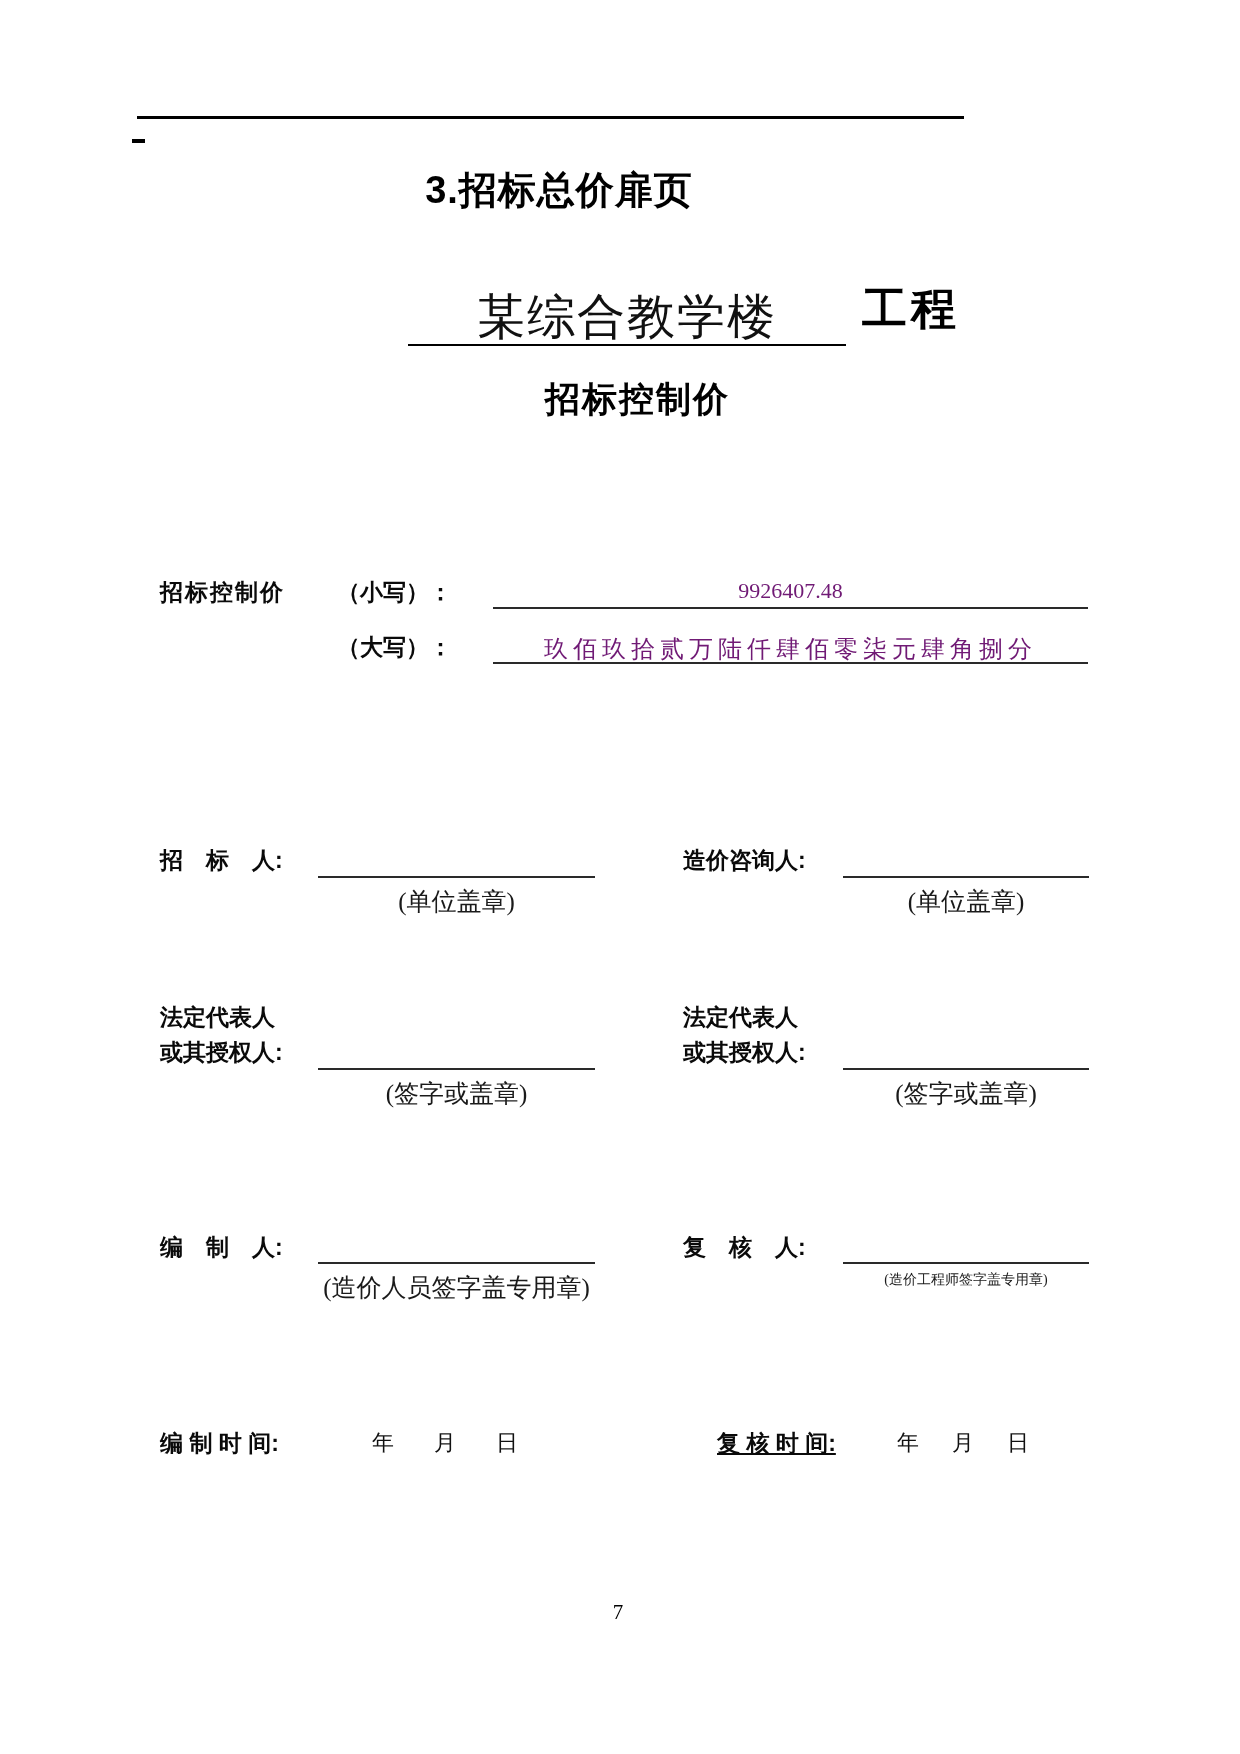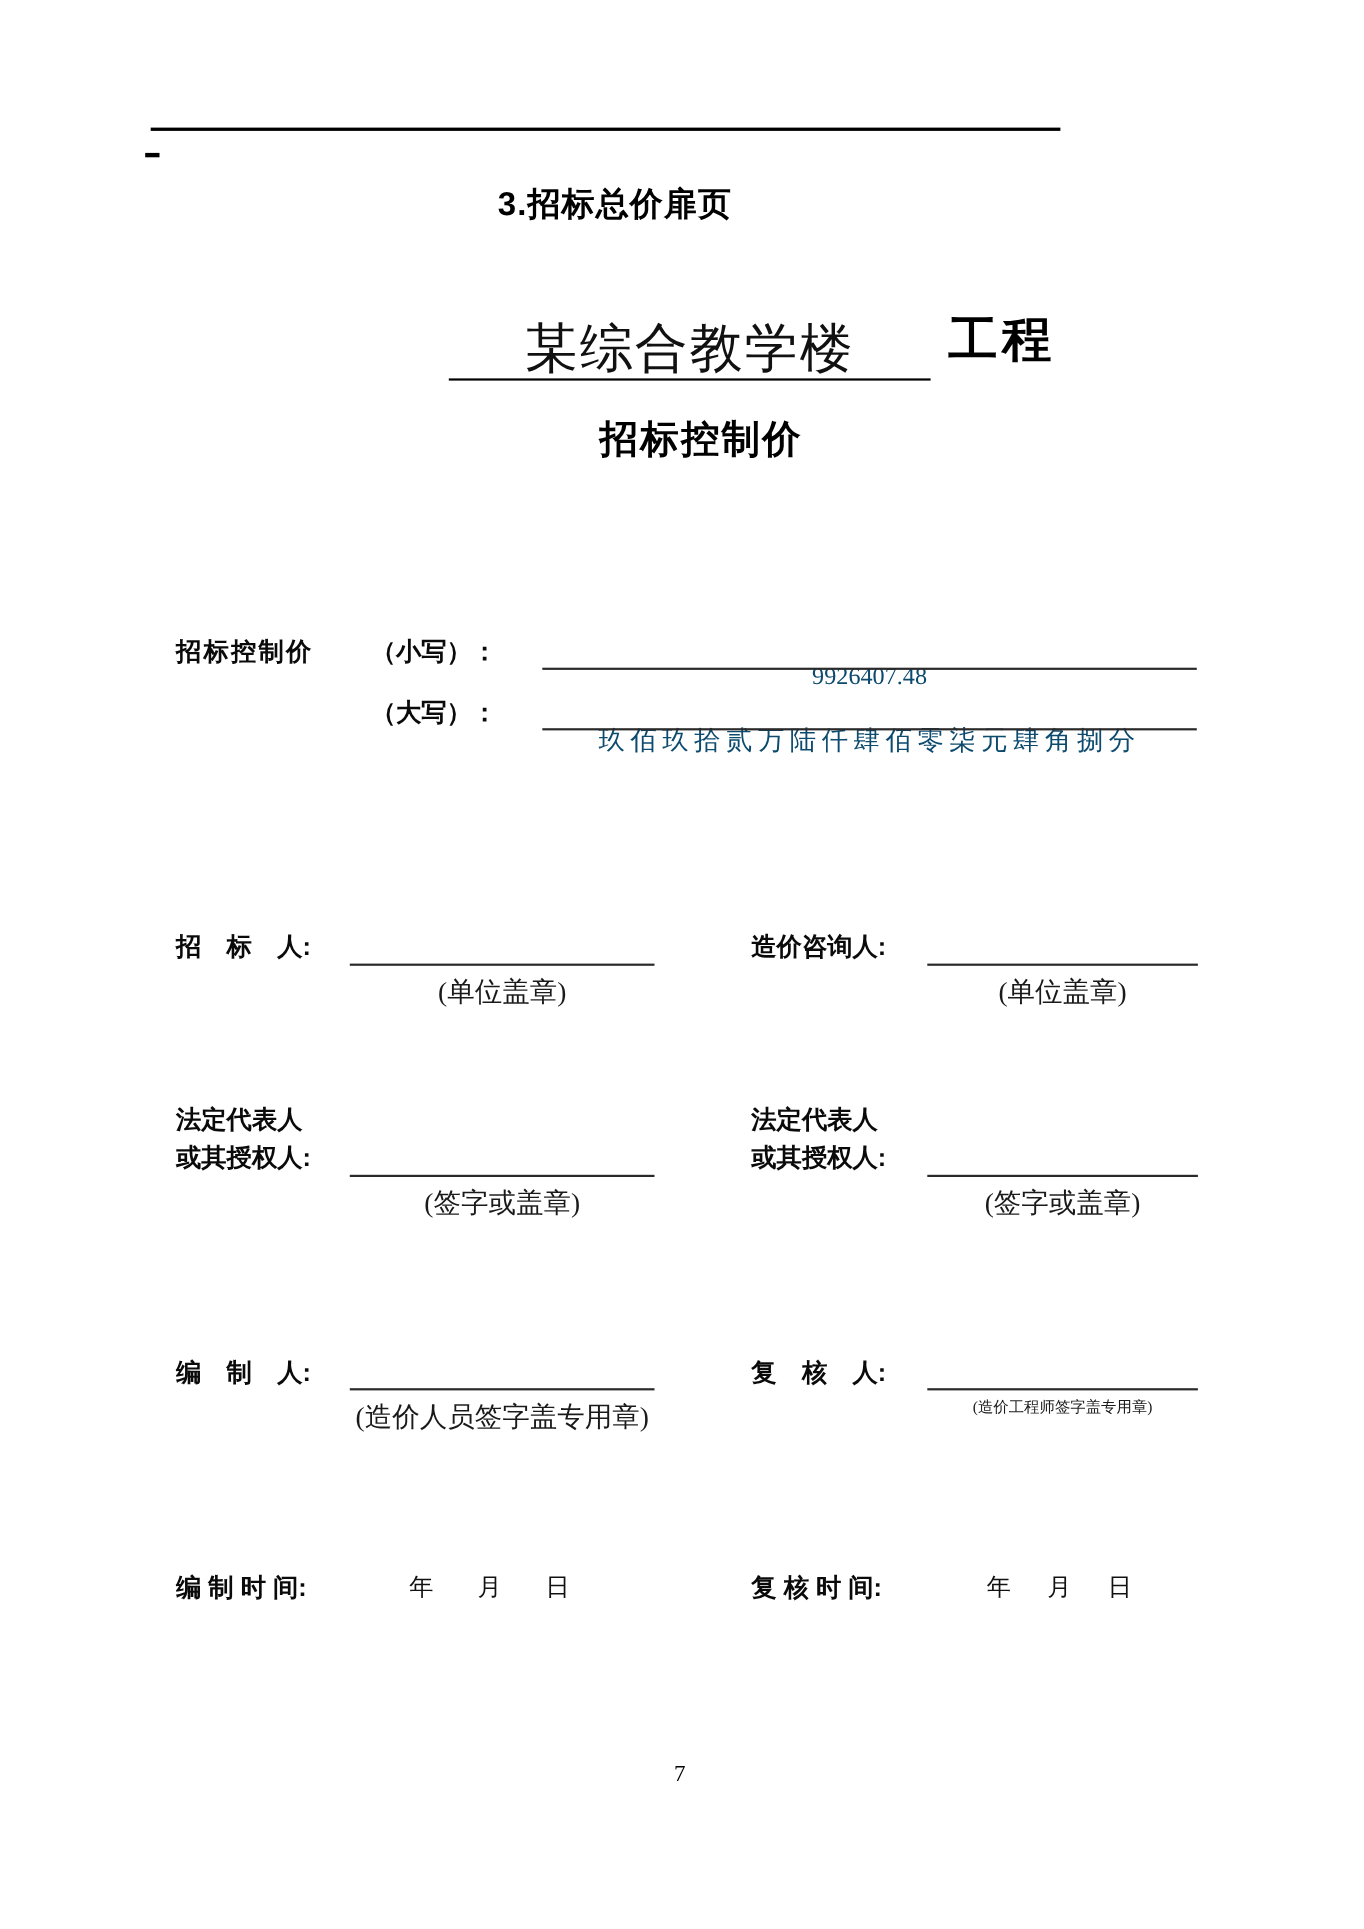--- a/index.html
+++ b/index.html
@@ -38,7 +38,7 @@
   .page-title {
     font-family: "Liberation Sans", "DejaVu Sans", sans-serif;
     font-weight: bold;
-    font-size: 30px;
+    font-size: 38px;
     letter-spacing: 1px;
     color: #000;
   }

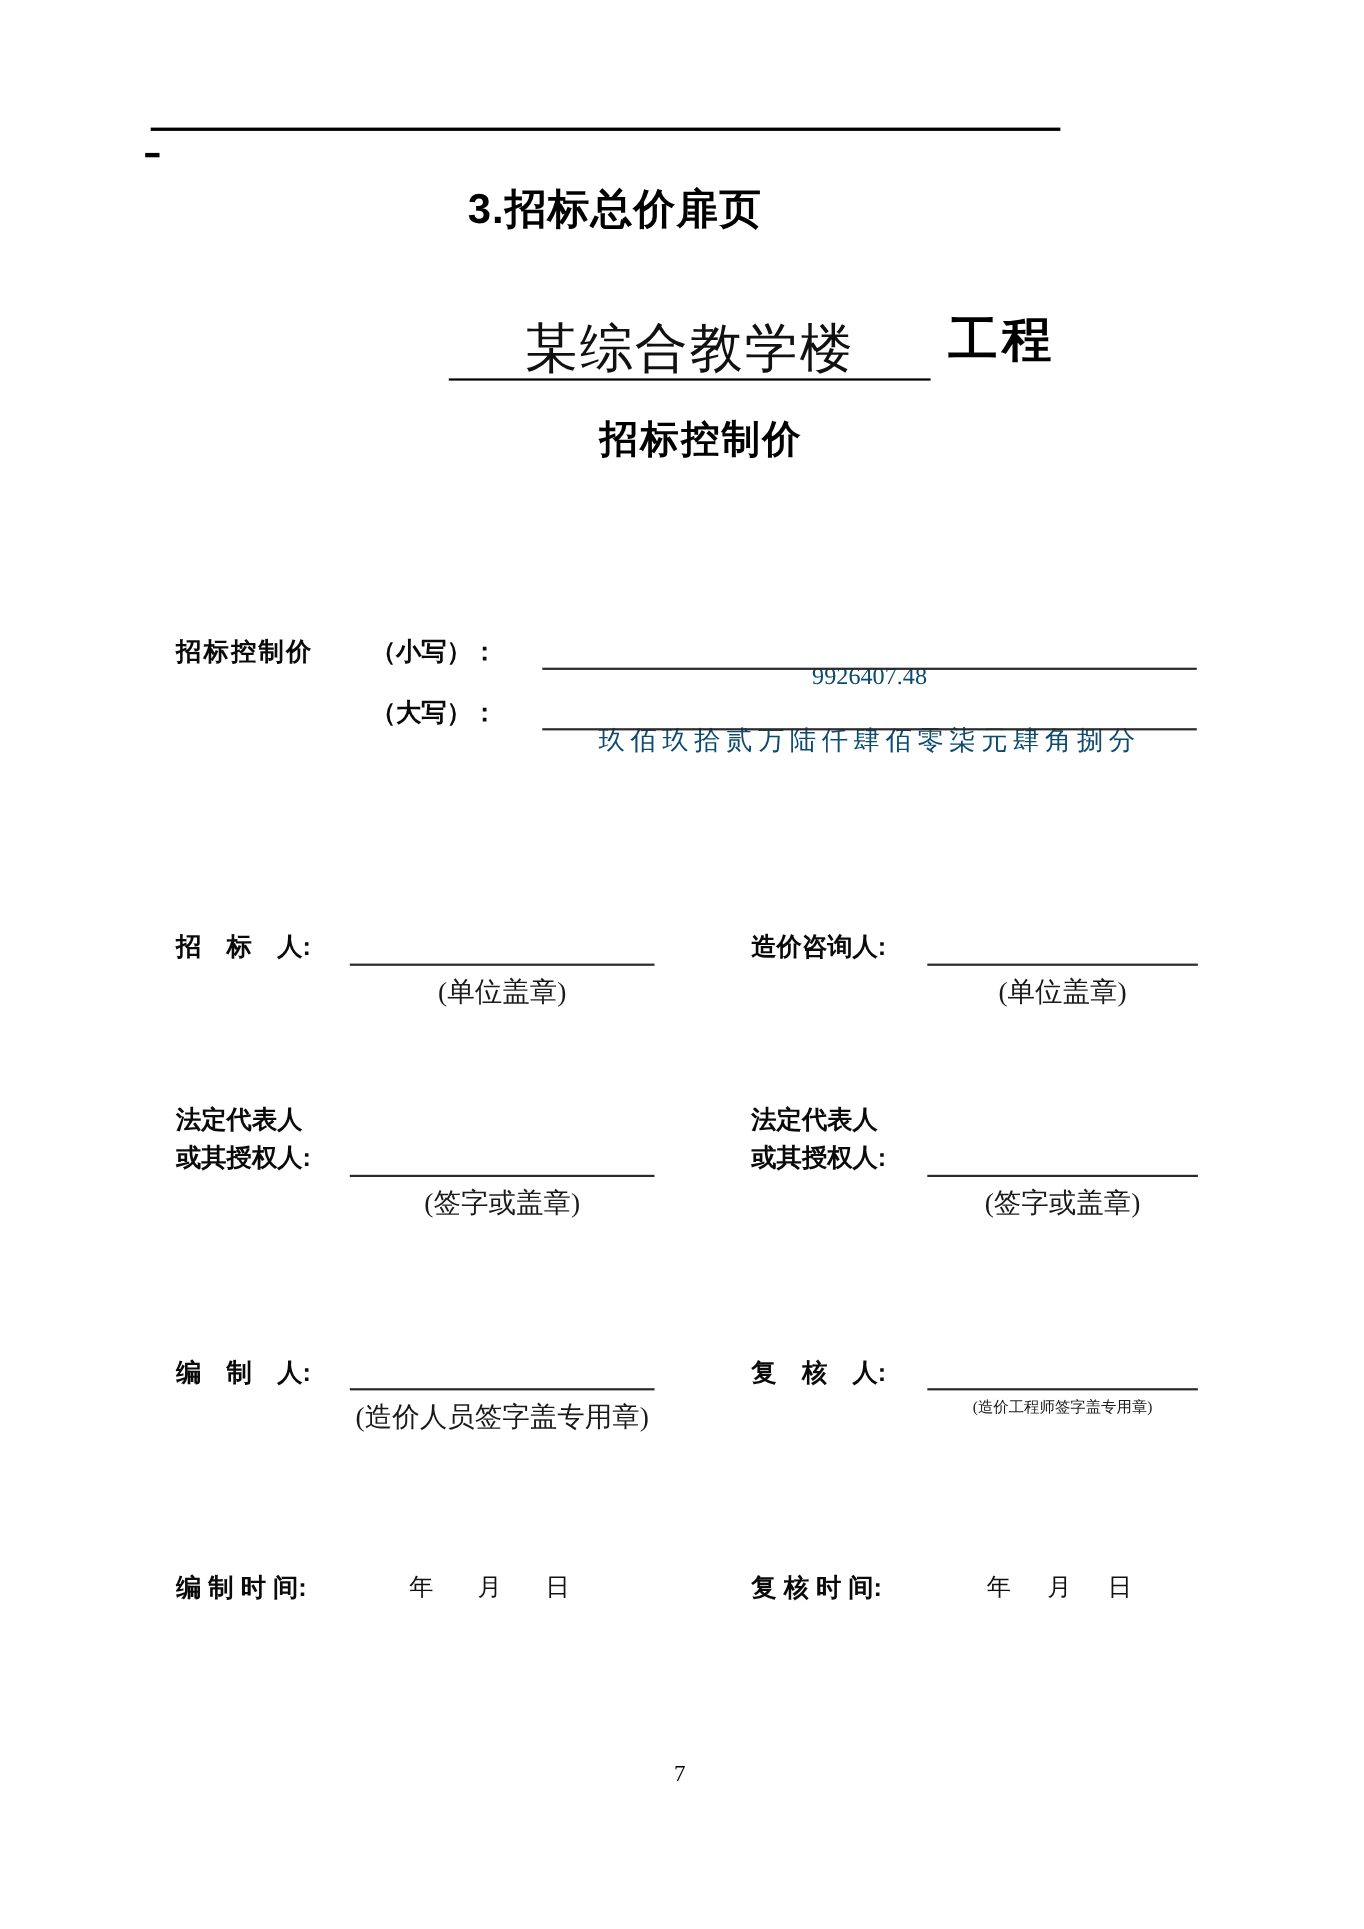--- a/index.html
+++ b/index.html
@@ -23,9 +23,8 @@
   .serif-val {
     font-family: "Liberation Serif", "DejaVu Serif", serif;
     font-size: 22px;
-    color: #0c4a6e;
+    color: #701a75;
     white-space: nowrap;
-    margin-top: 24px;
   }
   .note {
     font-family: "Liberation Serif", "DejaVu Serif", serif;

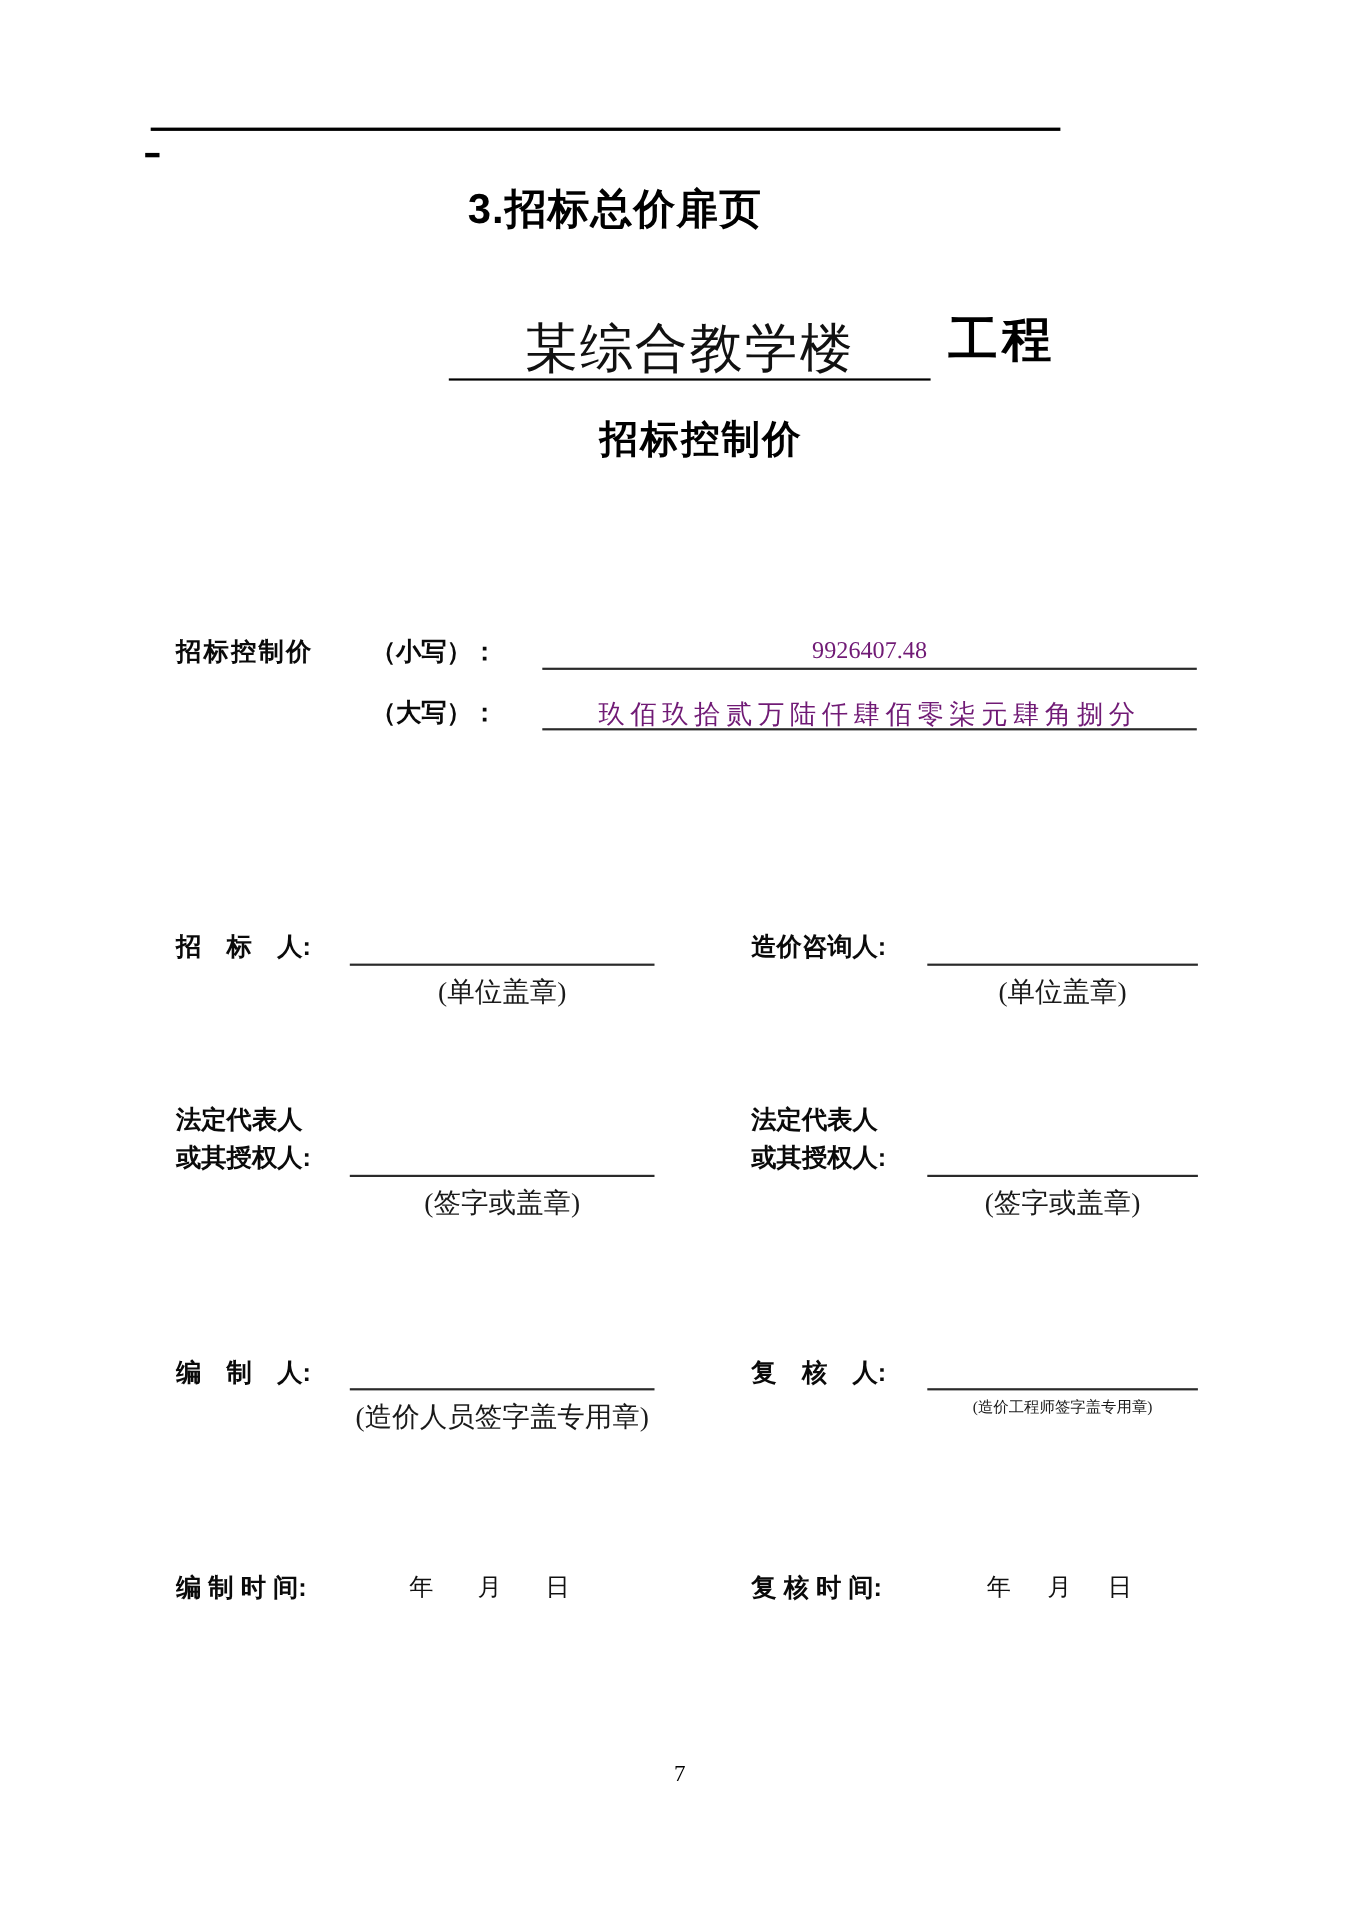--- a/index.html
+++ b/index.html
@@ -133,7 +133,7 @@
   <span>日</span>
 </div>
 
-<div class="abs lbl" style="left:683px; top:1428px;">复 核 时 间:</div>
+<div class="abs lbl" style="left:717px; top:1428px;text-decoration:underline;">复 核 时 间:</div>
 <div class="abs date-row" style="left:897px; top:1428px; gap:33px;">
   <span>年</span>
   <span>月</span>

